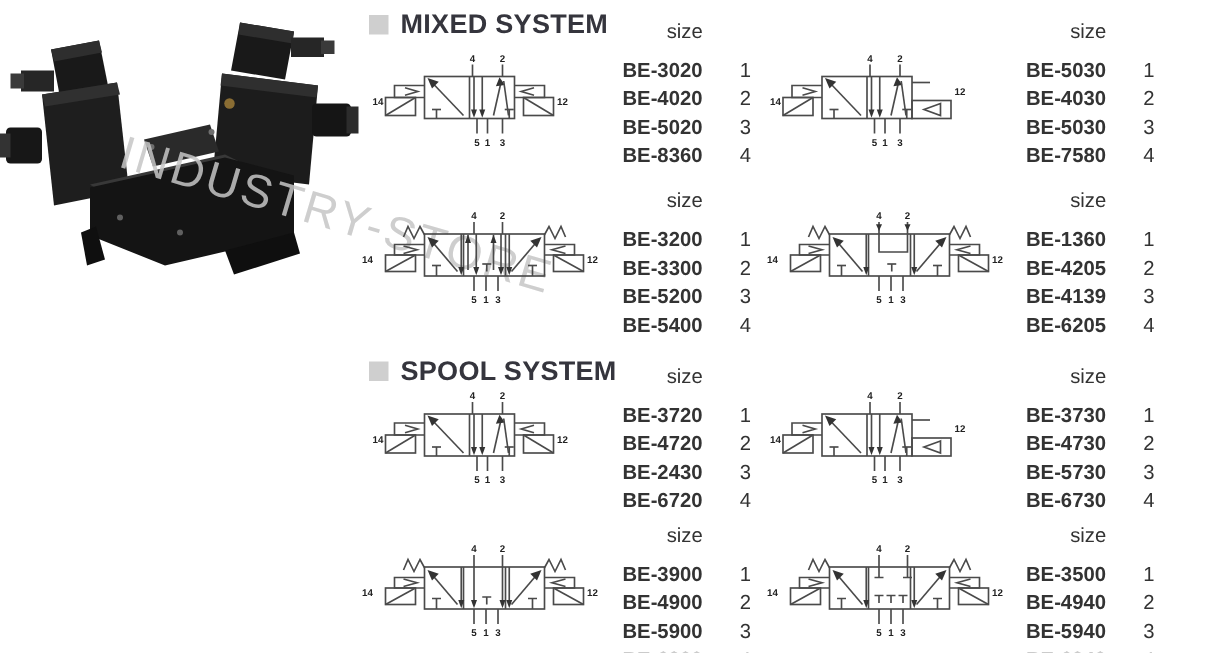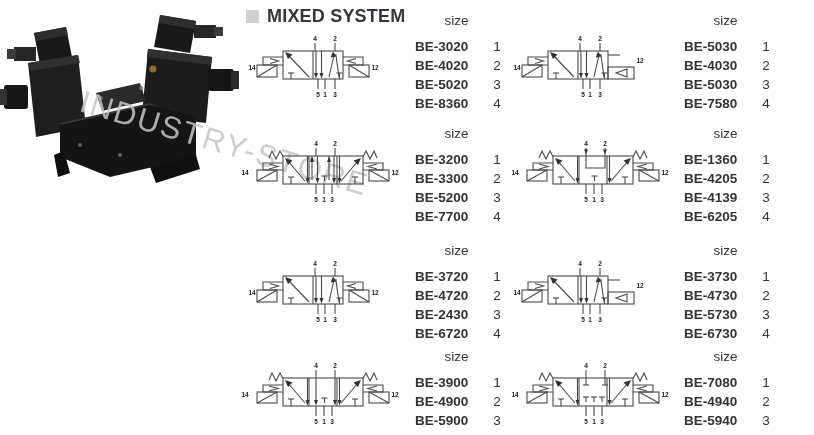--- a/index.html
+++ b/index.html
@@ -304,7 +304,7 @@
         <span class="m-size">3</span>
       </div>
     <div class="m-row">
-        <span class="m-code">BE-7700</span>
+        <span class="m-code">BE-5400</span>
         <span class="m-size">4</span>
       </div>
   </div>

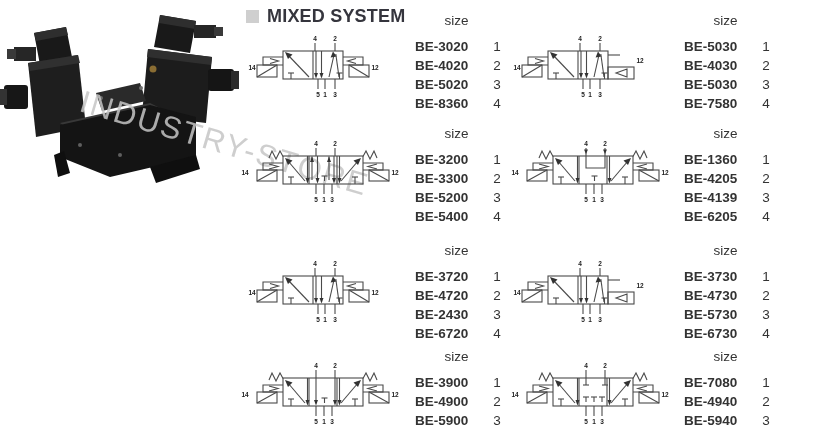--- a/index.html
+++ b/index.html
@@ -223,6 +223,10 @@
     <span class="sec-bullet"></span>
     <span class="sec-title">MIXED SYSTEM</span>
   </div>
+  <div class="sec-head" style="left:246px;top:237px;">
+    <span class="sec-bullet"></span>
+    <span class="sec-title">SPOOL SYSTEM</span>
+  </div>
 
   <svg class="schem" style="left:245px;top:33px;" width="150" height="70" viewBox="0 0 150 70">
       <use href="#gA"></use>

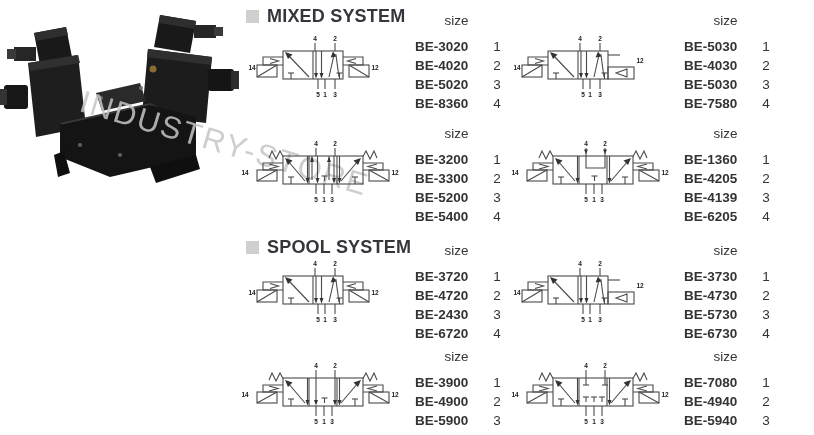--- a/index.html
+++ b/index.html
@@ -396,7 +396,7 @@
   <div class="model-table" style="left:674px;top:349px;">
     <div class="size-head">size</div>
     <div class="m-row">
-        <span class="m-code">BE-7080</span>
+        <span class="m-code">BE-3500</span>
         <span class="m-size">1</span>
       </div>
     <div class="m-row">

